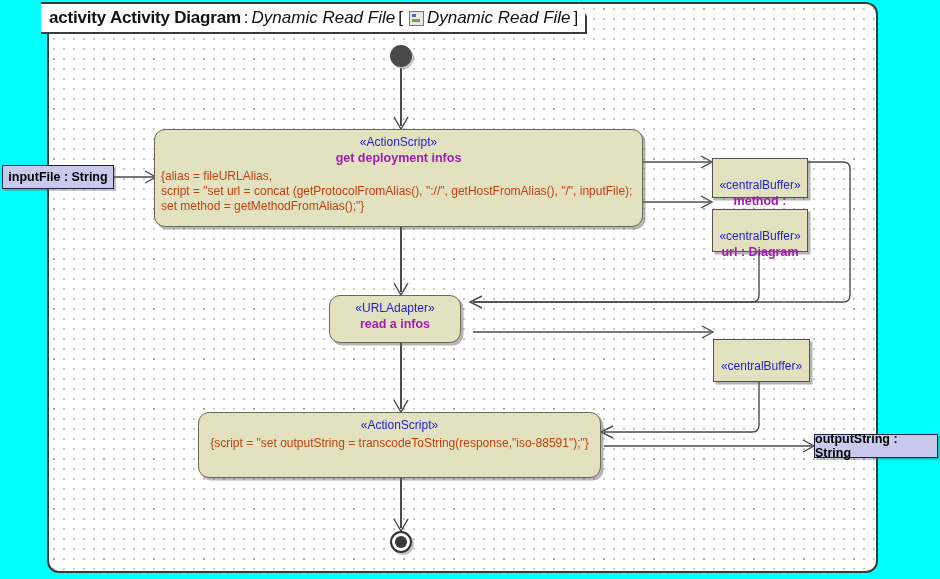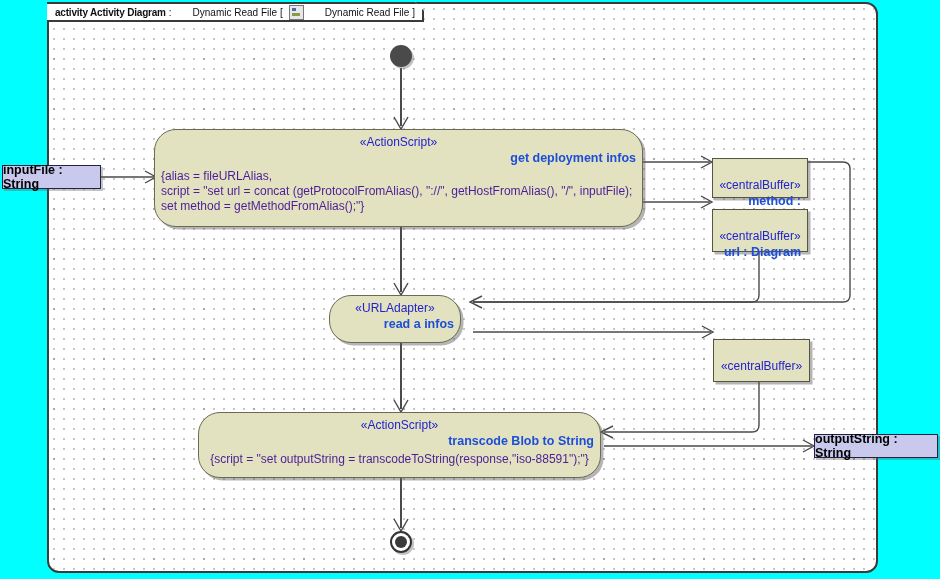--- a/index.html
+++ b/index.html
@@ -40,8 +40,8 @@
   
   #title-tab{
     position:absolute;
-    left:47px; top:2px;
-    height:20px;
+    left:41px; top:2px;
+    height:32px;
     background:#ffffff;
     border:2px solid #3a3a3a;
     border-left:none;
@@ -49,7 +49,7 @@
     display:flex;align-items:center;
     padding:0 4px 0 8px;
     white-space:nowrap;
-    font-size:10px;
+    font-size:17px;
     color:#111;
     
     clip-path:polygon(0 0, calc(100% - 9px) 0, 100% 45%, 100% 100%, 0 100%);

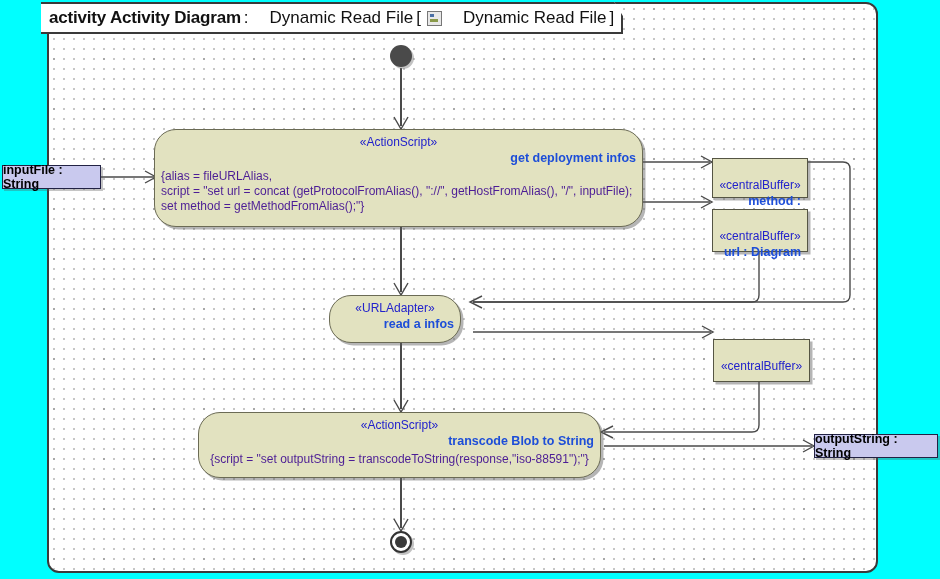--- a/index.html
+++ b/index.html
@@ -56,7 +56,7 @@
     z-index:6;
   }
   #title-tab .kw{font-weight:bold;letter-spacing:-0.2px;}
-  #title-tab .nm{font-weight:normal;margin-left:18px;}
+  #title-tab .nm{font-weight:normal;margin-left:0;font-style:italic;}
   #title-tab .br{margin:0 3px;font-weight:normal;}
   .tab-icon{
     display:inline-block;width:13px;height:13px;

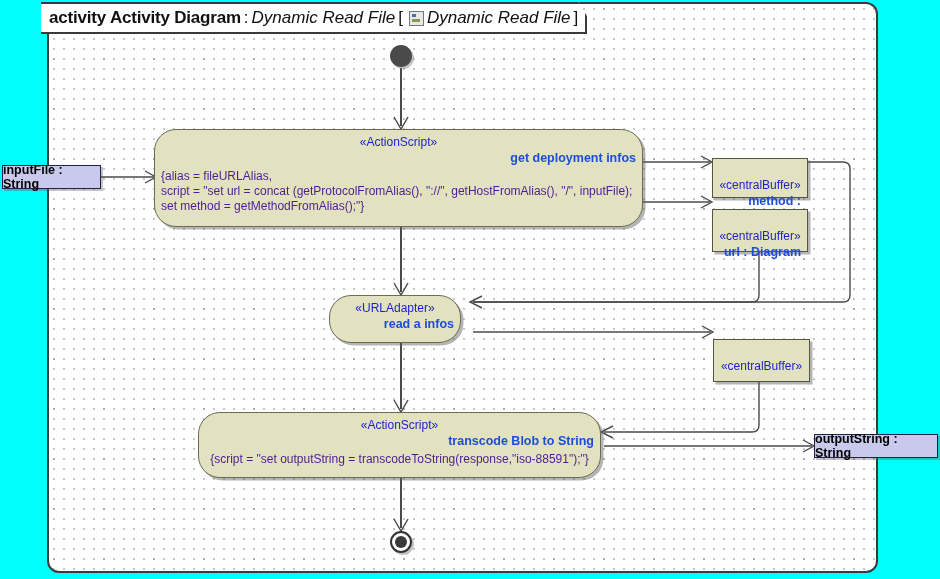--- a/index.html
+++ b/index.html
@@ -79,7 +79,7 @@
   .action{
     background:#e2e2c0;
     border:1.5px solid #6b6b55;
-    border-radius:22px;
+    border-radius:11px;
     box-shadow:2.5px 2.5px 0 rgba(90,90,90,.45);
     padding:5px 6px;
   }

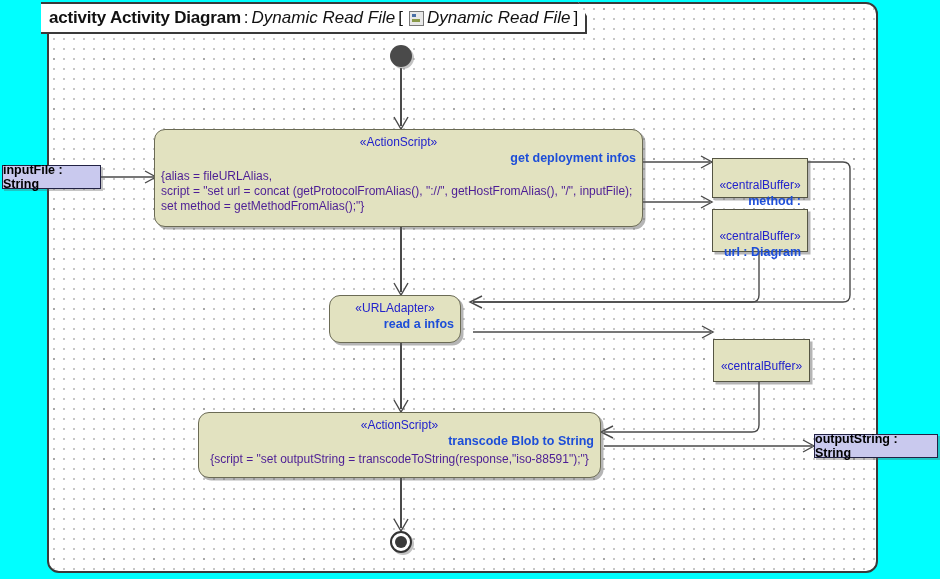--- a/index.html
+++ b/index.html
@@ -92,8 +92,8 @@
   .nodename{
     font-weight:bold;
     font-size:12.5px;
-    text-align:right;
-    color:#1d4ed8;
+    text-align:center;
+    color:#a21caf;
     line-height:16px;
   }
   .body-text{

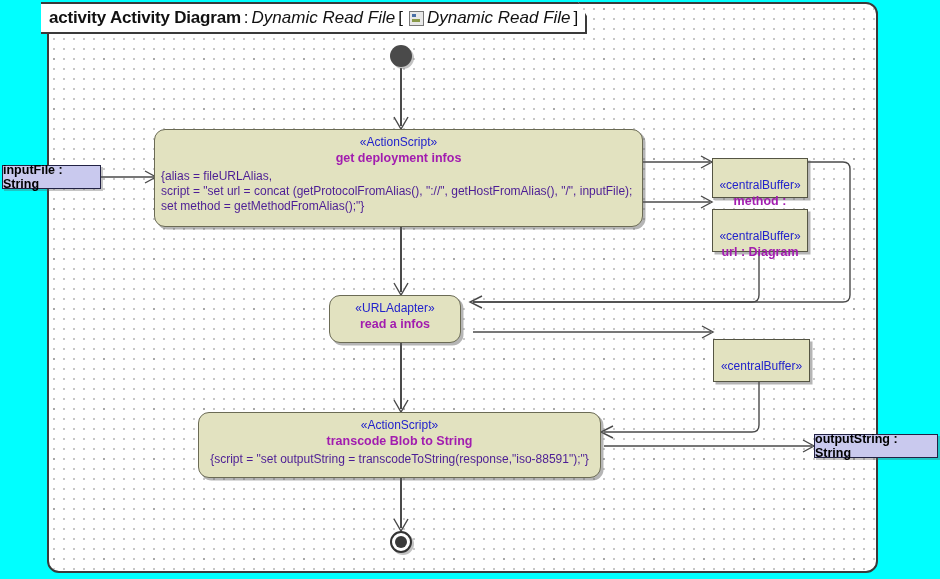--- a/index.html
+++ b/index.html
@@ -215,7 +215,7 @@
 set method = getMethodFromAlias();"}</div>
 </div>
 
-<div class="node pin" style="left:2px;top:165px;width:99px;height:24px;">
+<div class="node pin" style="left:2px;top:165px;width:112px;height:24px;">
   <span>inputFile : String</span>
 </div>
 

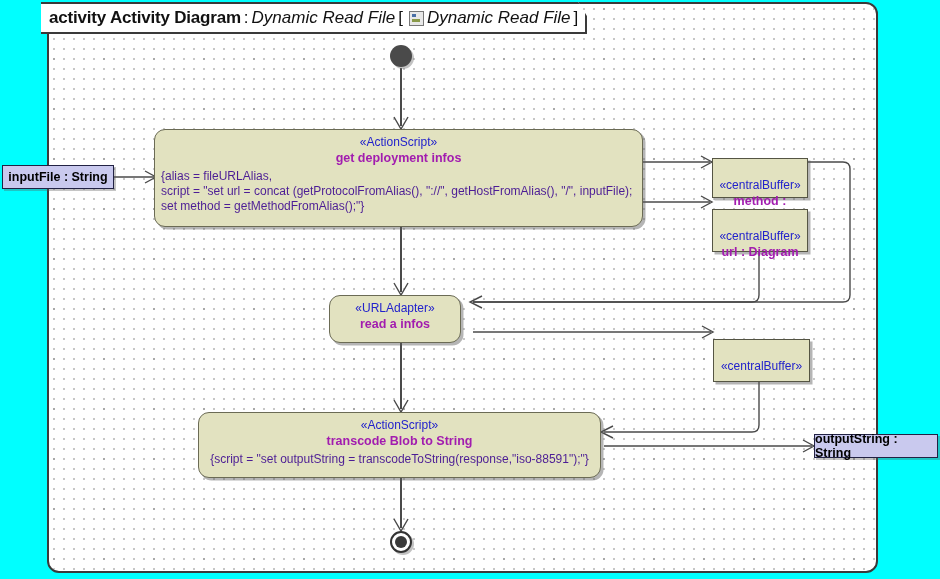--- a/index.html
+++ b/index.html
@@ -98,7 +98,7 @@
   }
   .body-text{
     font-size:12px;
-    color:#4c1d95;
+    color:#c2410c;
     line-height:15px;
     text-align:left;
     margin-top:3px;

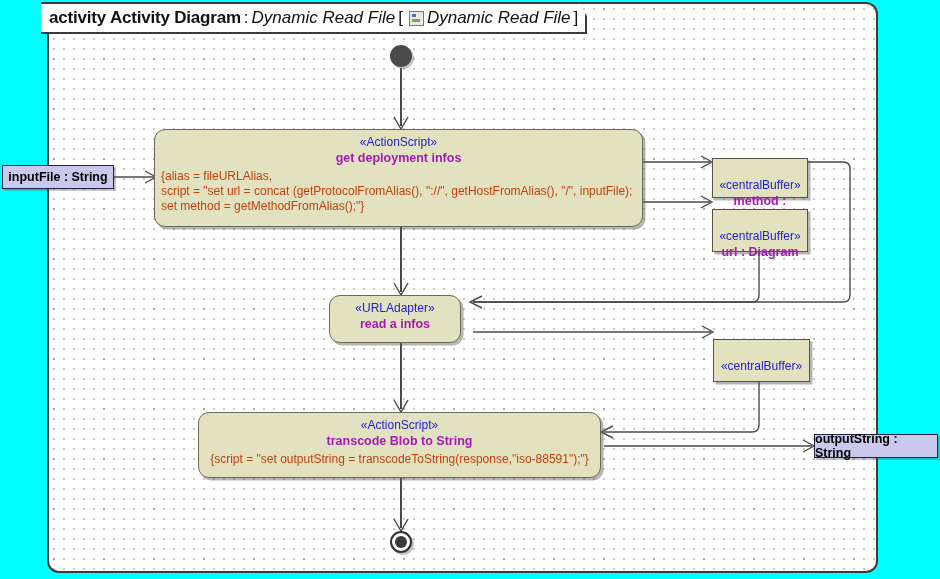--- a/index.html
+++ b/index.html
@@ -240,7 +240,6 @@
 
 <div class="node action" style="left:198px;top:412px;width:403px;height:66px;">
   <div class="stereo">«ActionScript»</div>
-  <div class="nodename">transcode Blob to String</div>
   <div class="body-text center">{script = "set outputString = transcodeToString(response,"iso-88591");"}</div>
 </div>
 

